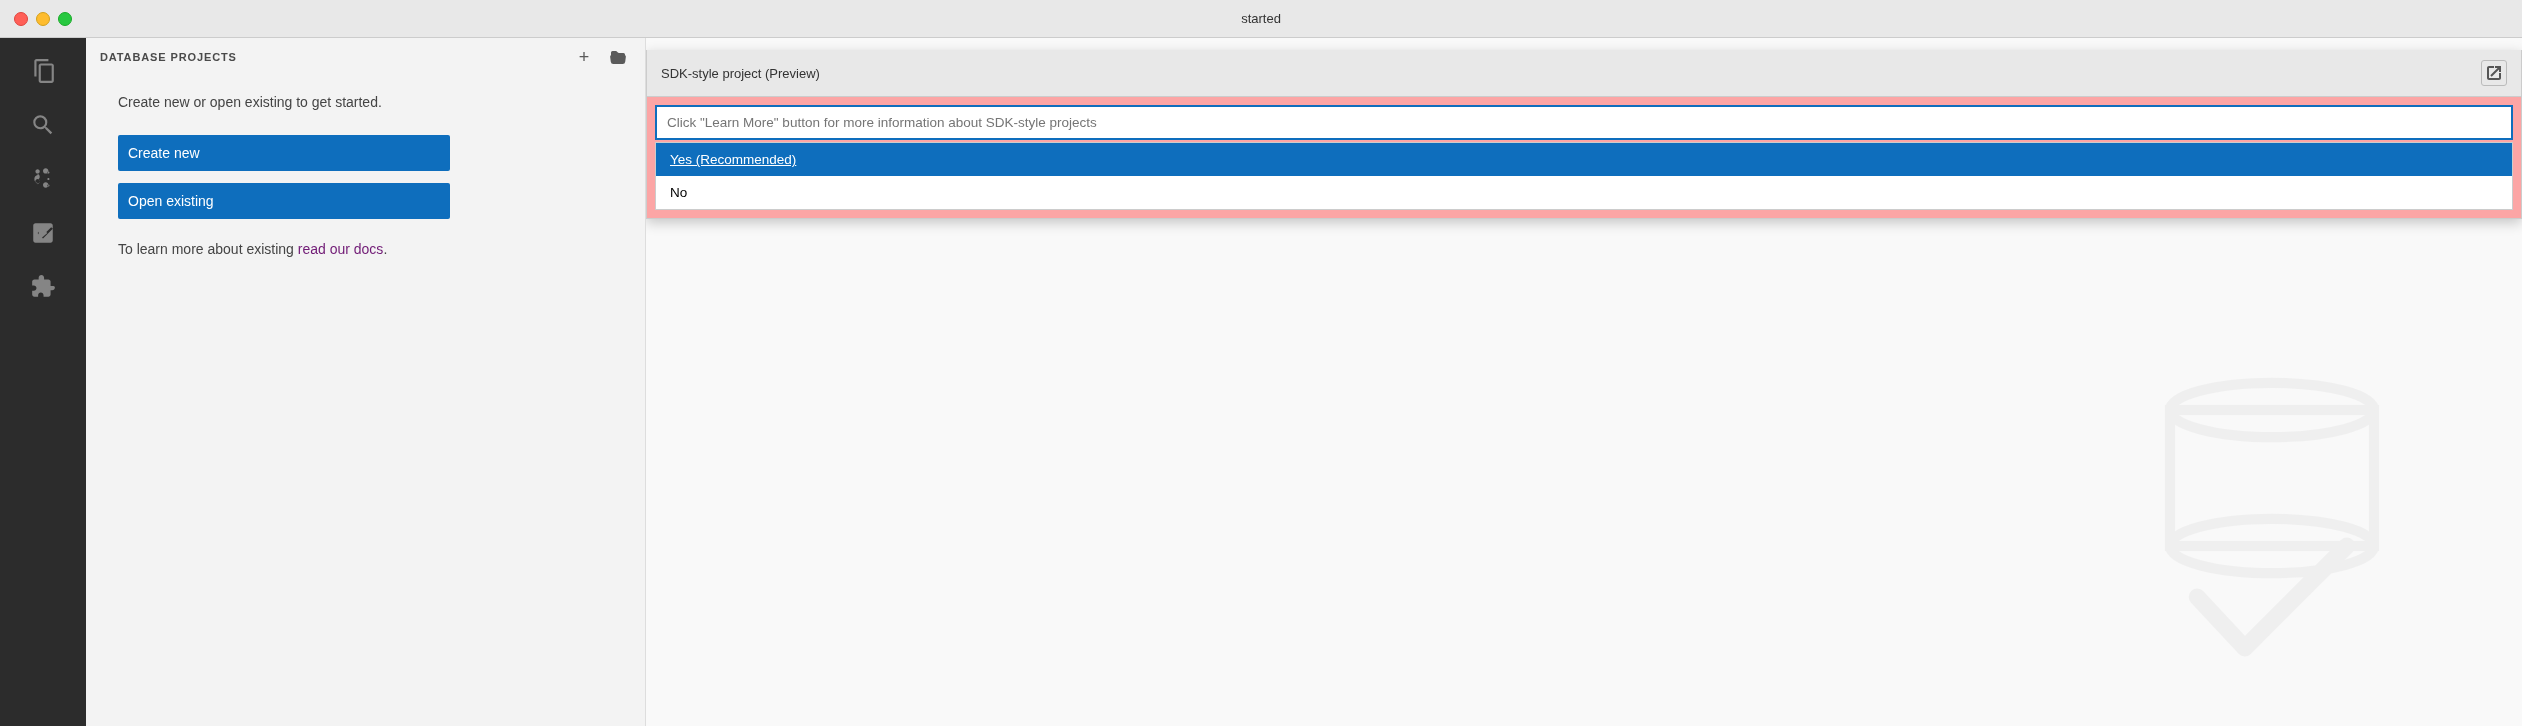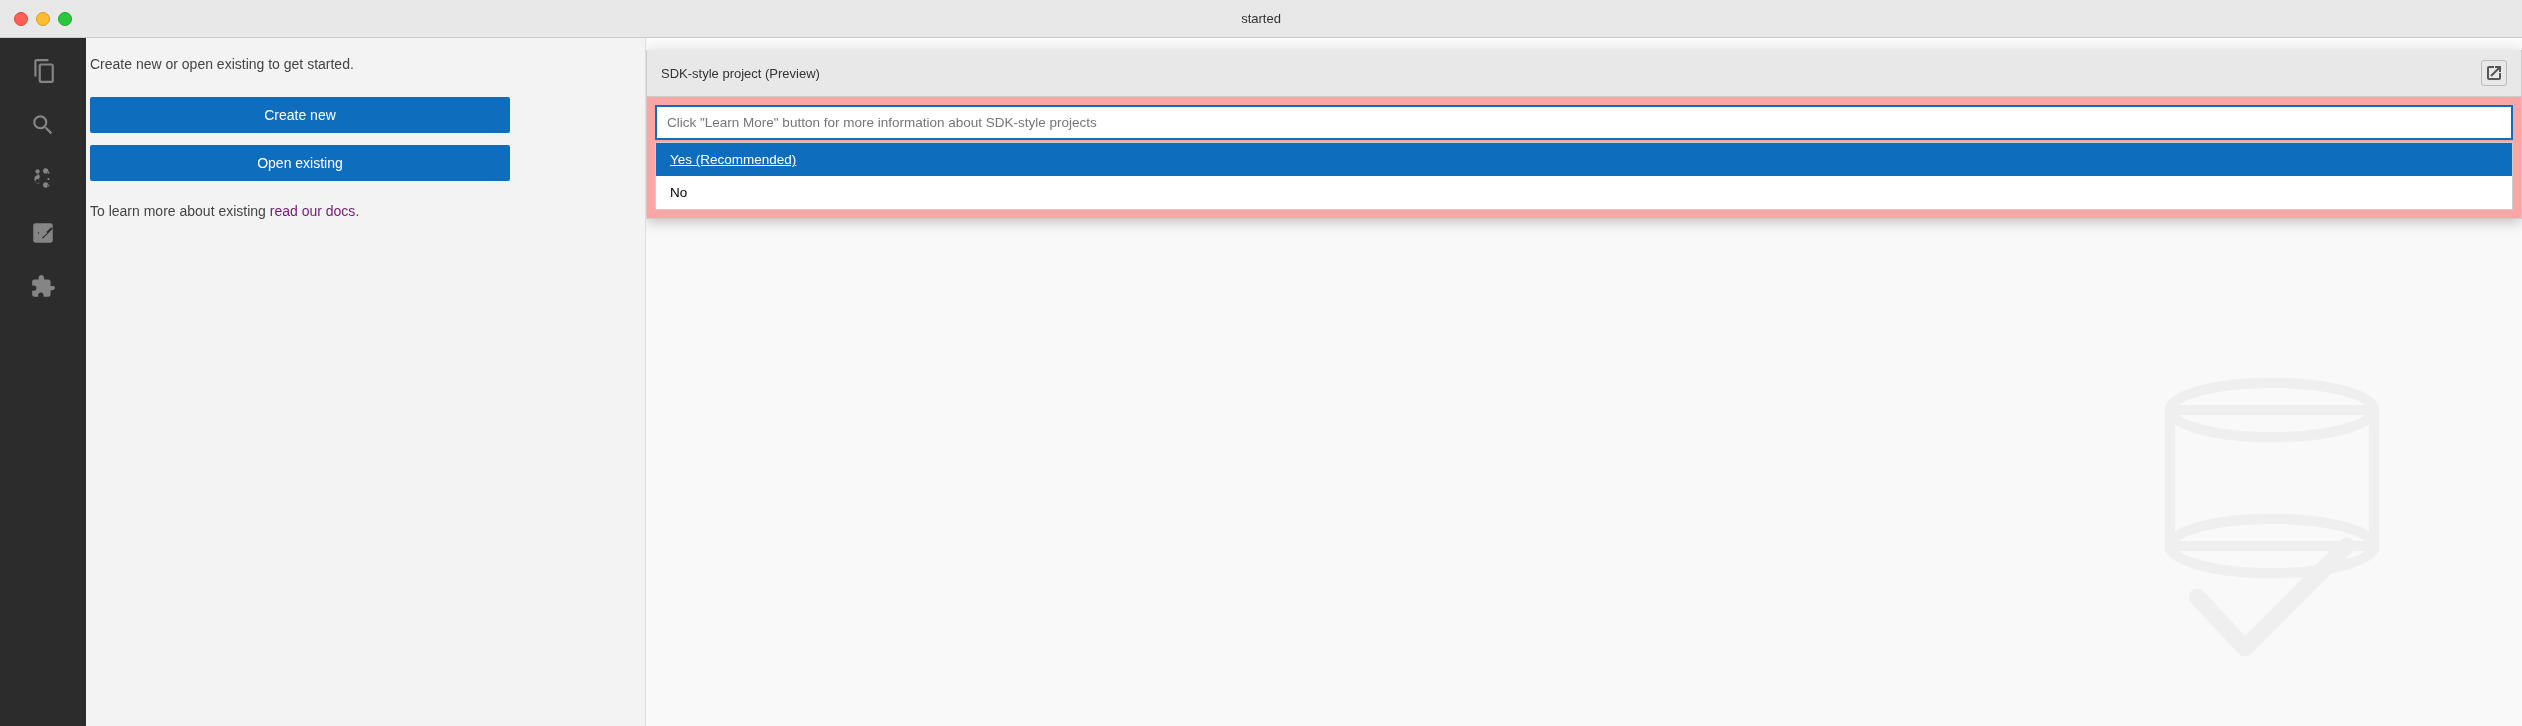--- a/index.html
+++ b/index.html
@@ -320,6 +320,17 @@
   </div>
 
   <div class="side-panel">
+    <div class="side-panel-header">
+      <span class="side-panel-title">DATABASE PROJECTS</span>
+      <div class="side-panel-actions">
+        <button class="panel-action-btn">+</button>
+        <button class="panel-action-btn">
+          <svg width="16" height="16" viewBox="0 0 16 16" fill="currentColor">
+            <path d="M1 3.5A1.5 1.5 0 0 1 2.5 2h2.764c.958 0 1.76.56 2.311 1.184C7.985 3.648 8.48 4 9 4h4.5A1.5 1.5 0 0 1 15 5.5v.64c.57.265.94.876.856 1.546l-.64 5.124A2.5 2.5 0 0 1 12.733 15H3.266a2.5 2.5 0 0 1-2.481-2.19l-.64-5.124A1.5 1.5 0 0 1 1 6.14V3.5z"></path>
+          </svg>
+        </button>
+      </div>
+    </div>
     <div class="side-panel-content">
       <p class="description-text">Create new or open existing to get started.</p>
       <button class="btn-primary">Create new</button>

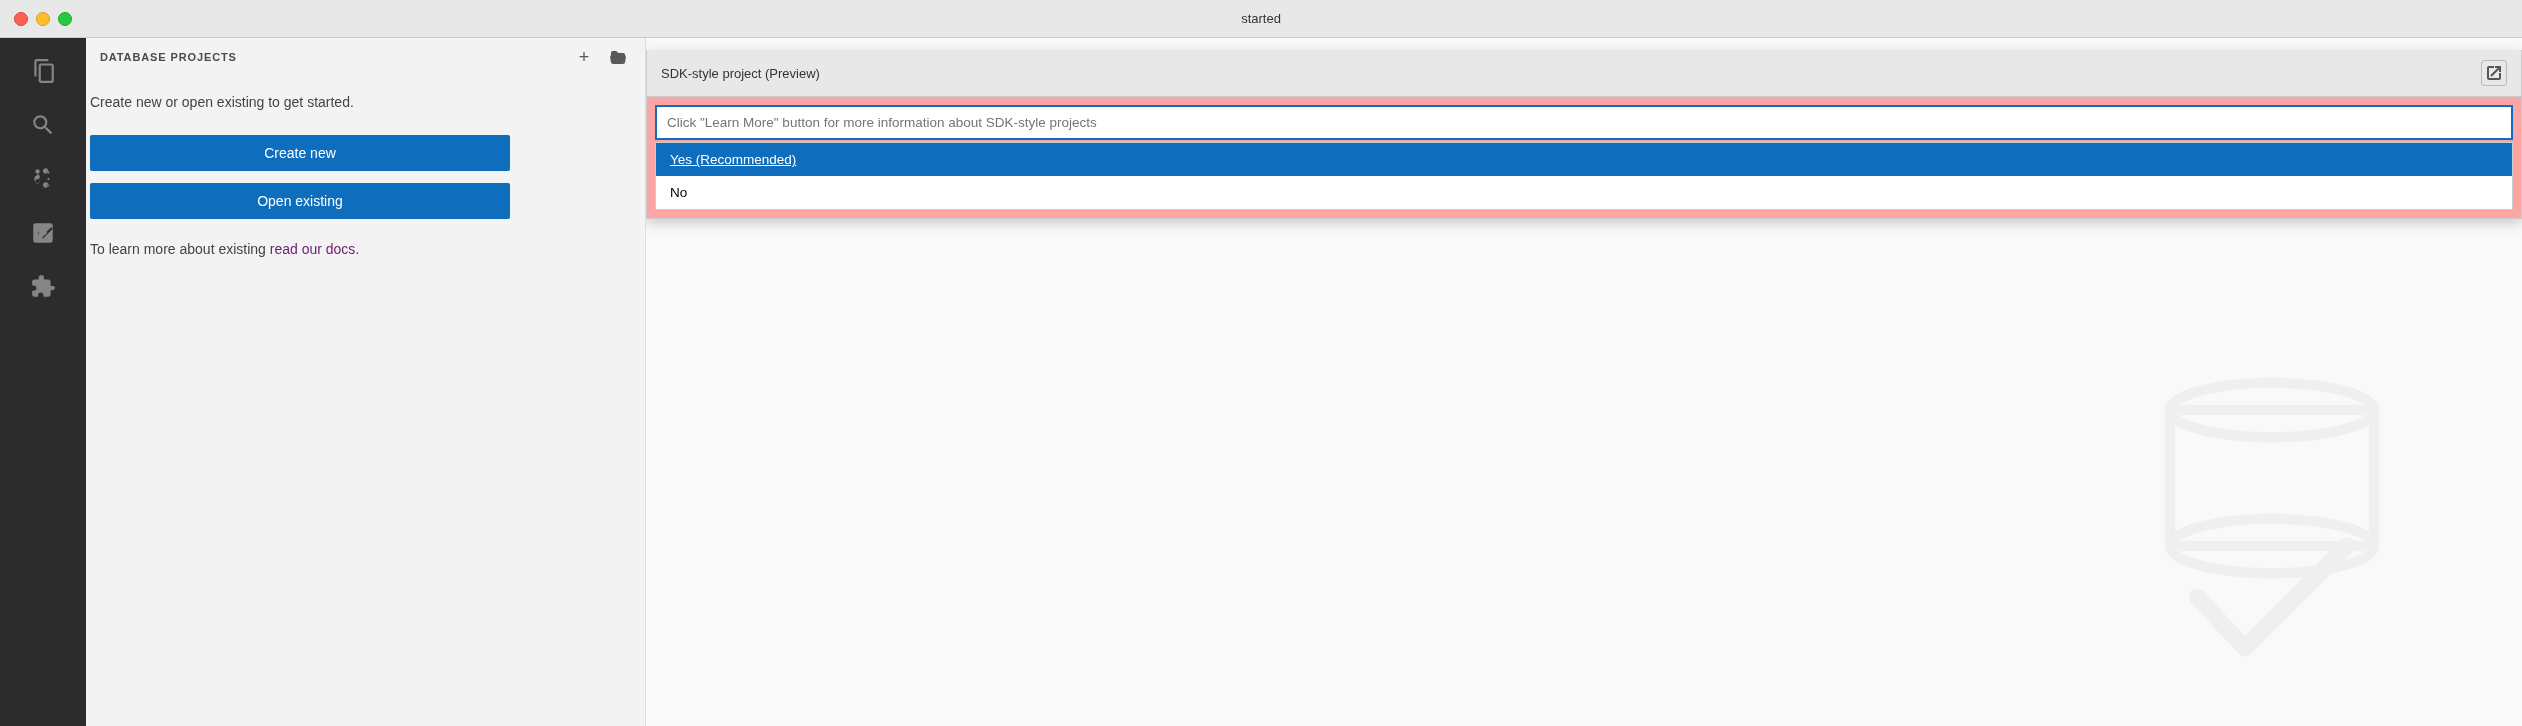--- a/index.html
+++ b/index.html
@@ -131,7 +131,7 @@
     }
 
     .side-panel-content {
-      padding: 16px 16px 20px 4px;
+      padding: 16px 16px 20px 32px;
       flex: 1;
     }
 

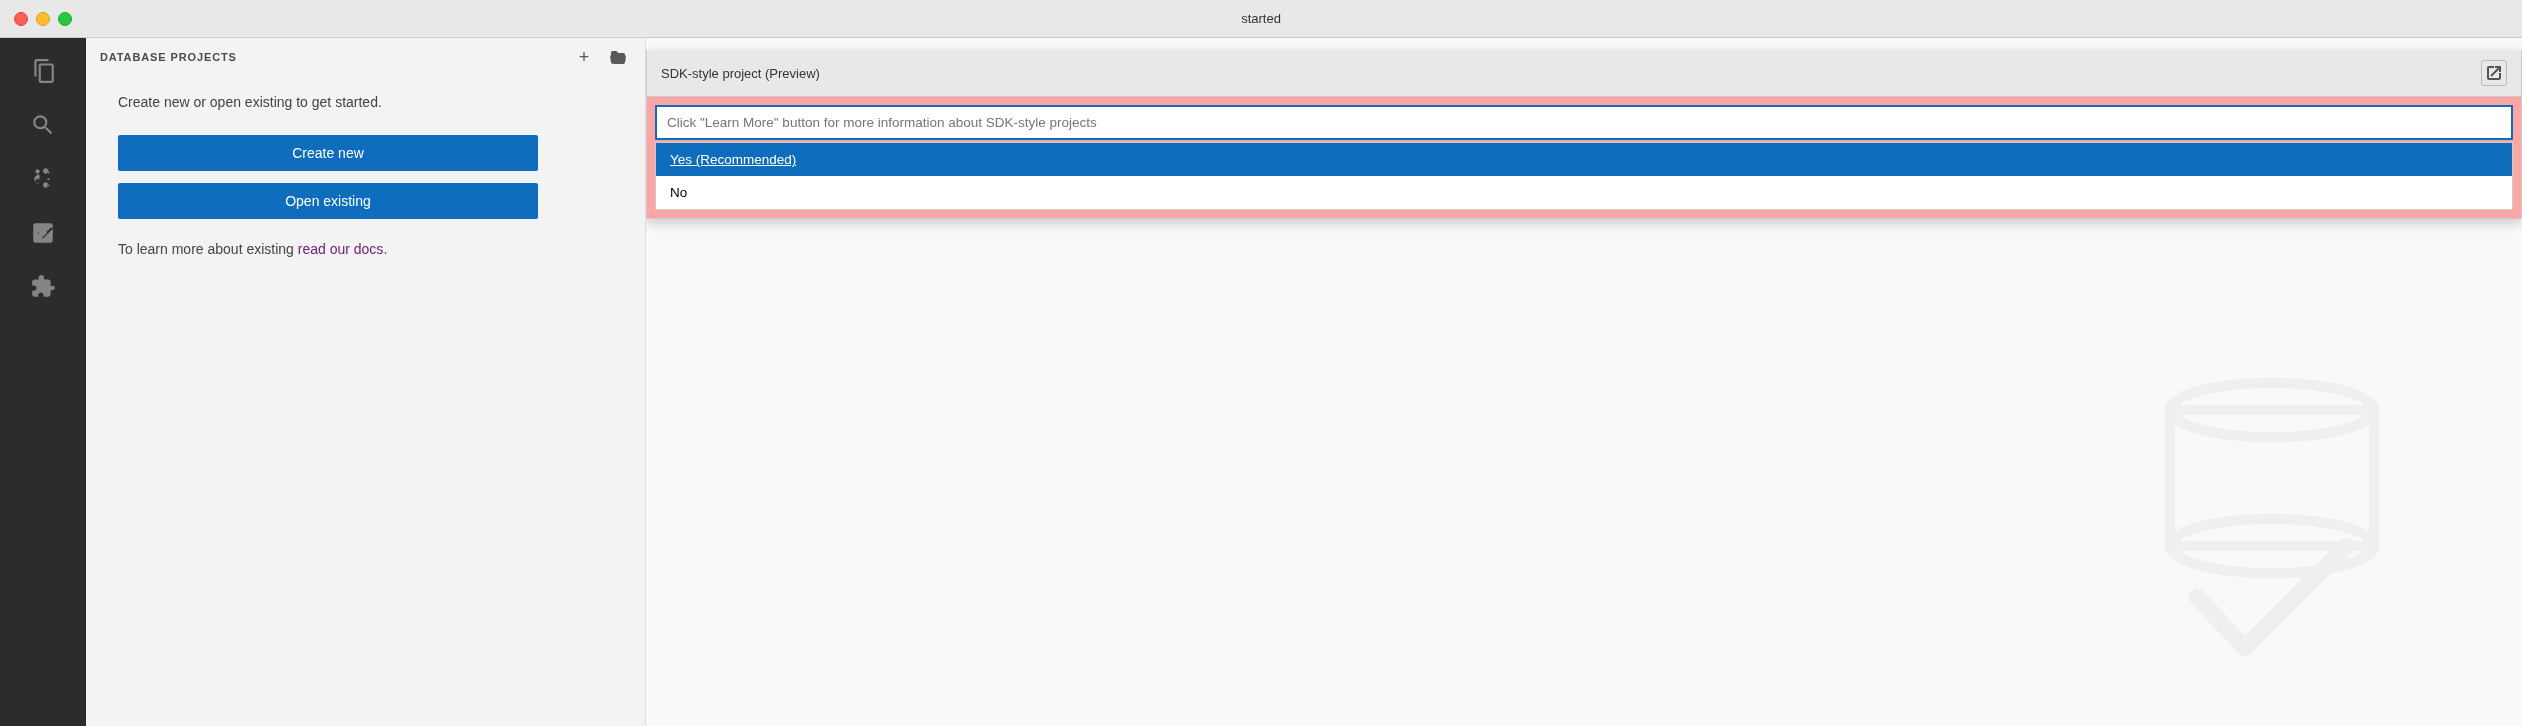--- a/index.html
+++ b/index.html
@@ -144,7 +144,7 @@
 
     .btn-primary {
       display: block;
-      width: 420px;
+      width: 332px;
       padding: 10px;
       background: #0e6ebd;
       color: white;
@@ -153,7 +153,7 @@
       font-size: 14px;
       font-weight: 500;
       cursor: pointer;
-      text-align: center;
+      text-align: left;
       margin-bottom: 12px;
     }
 

